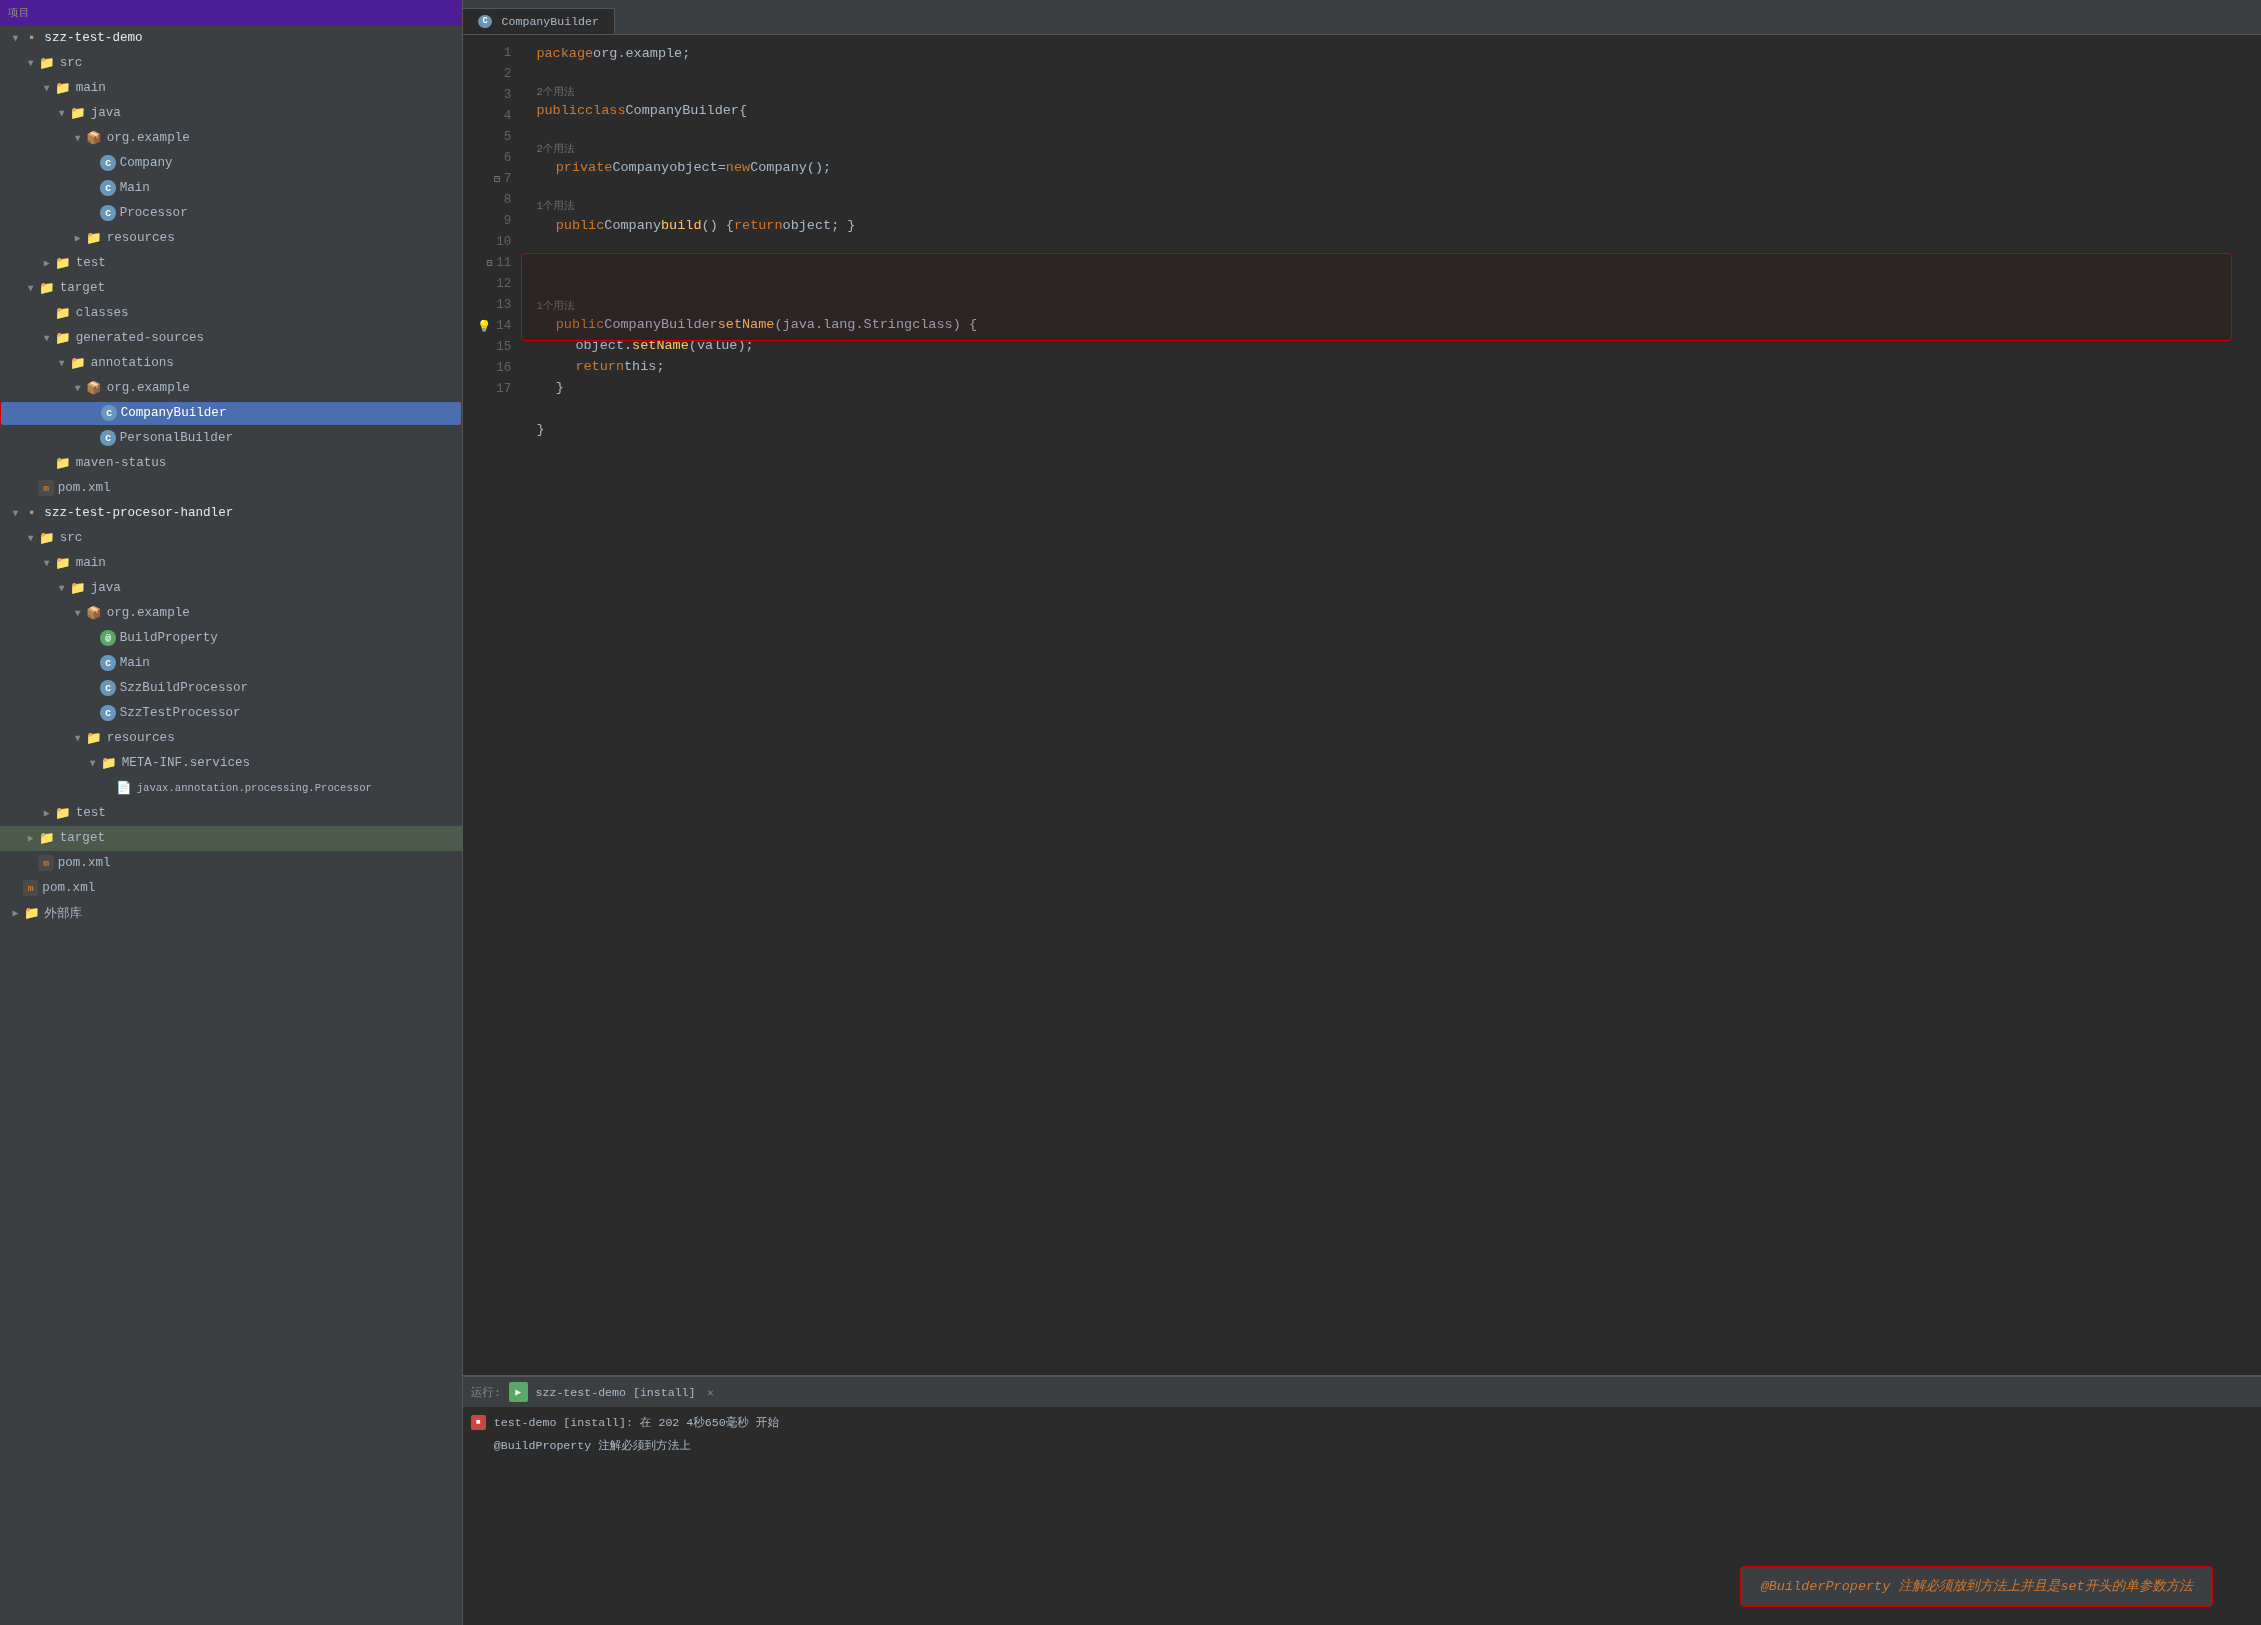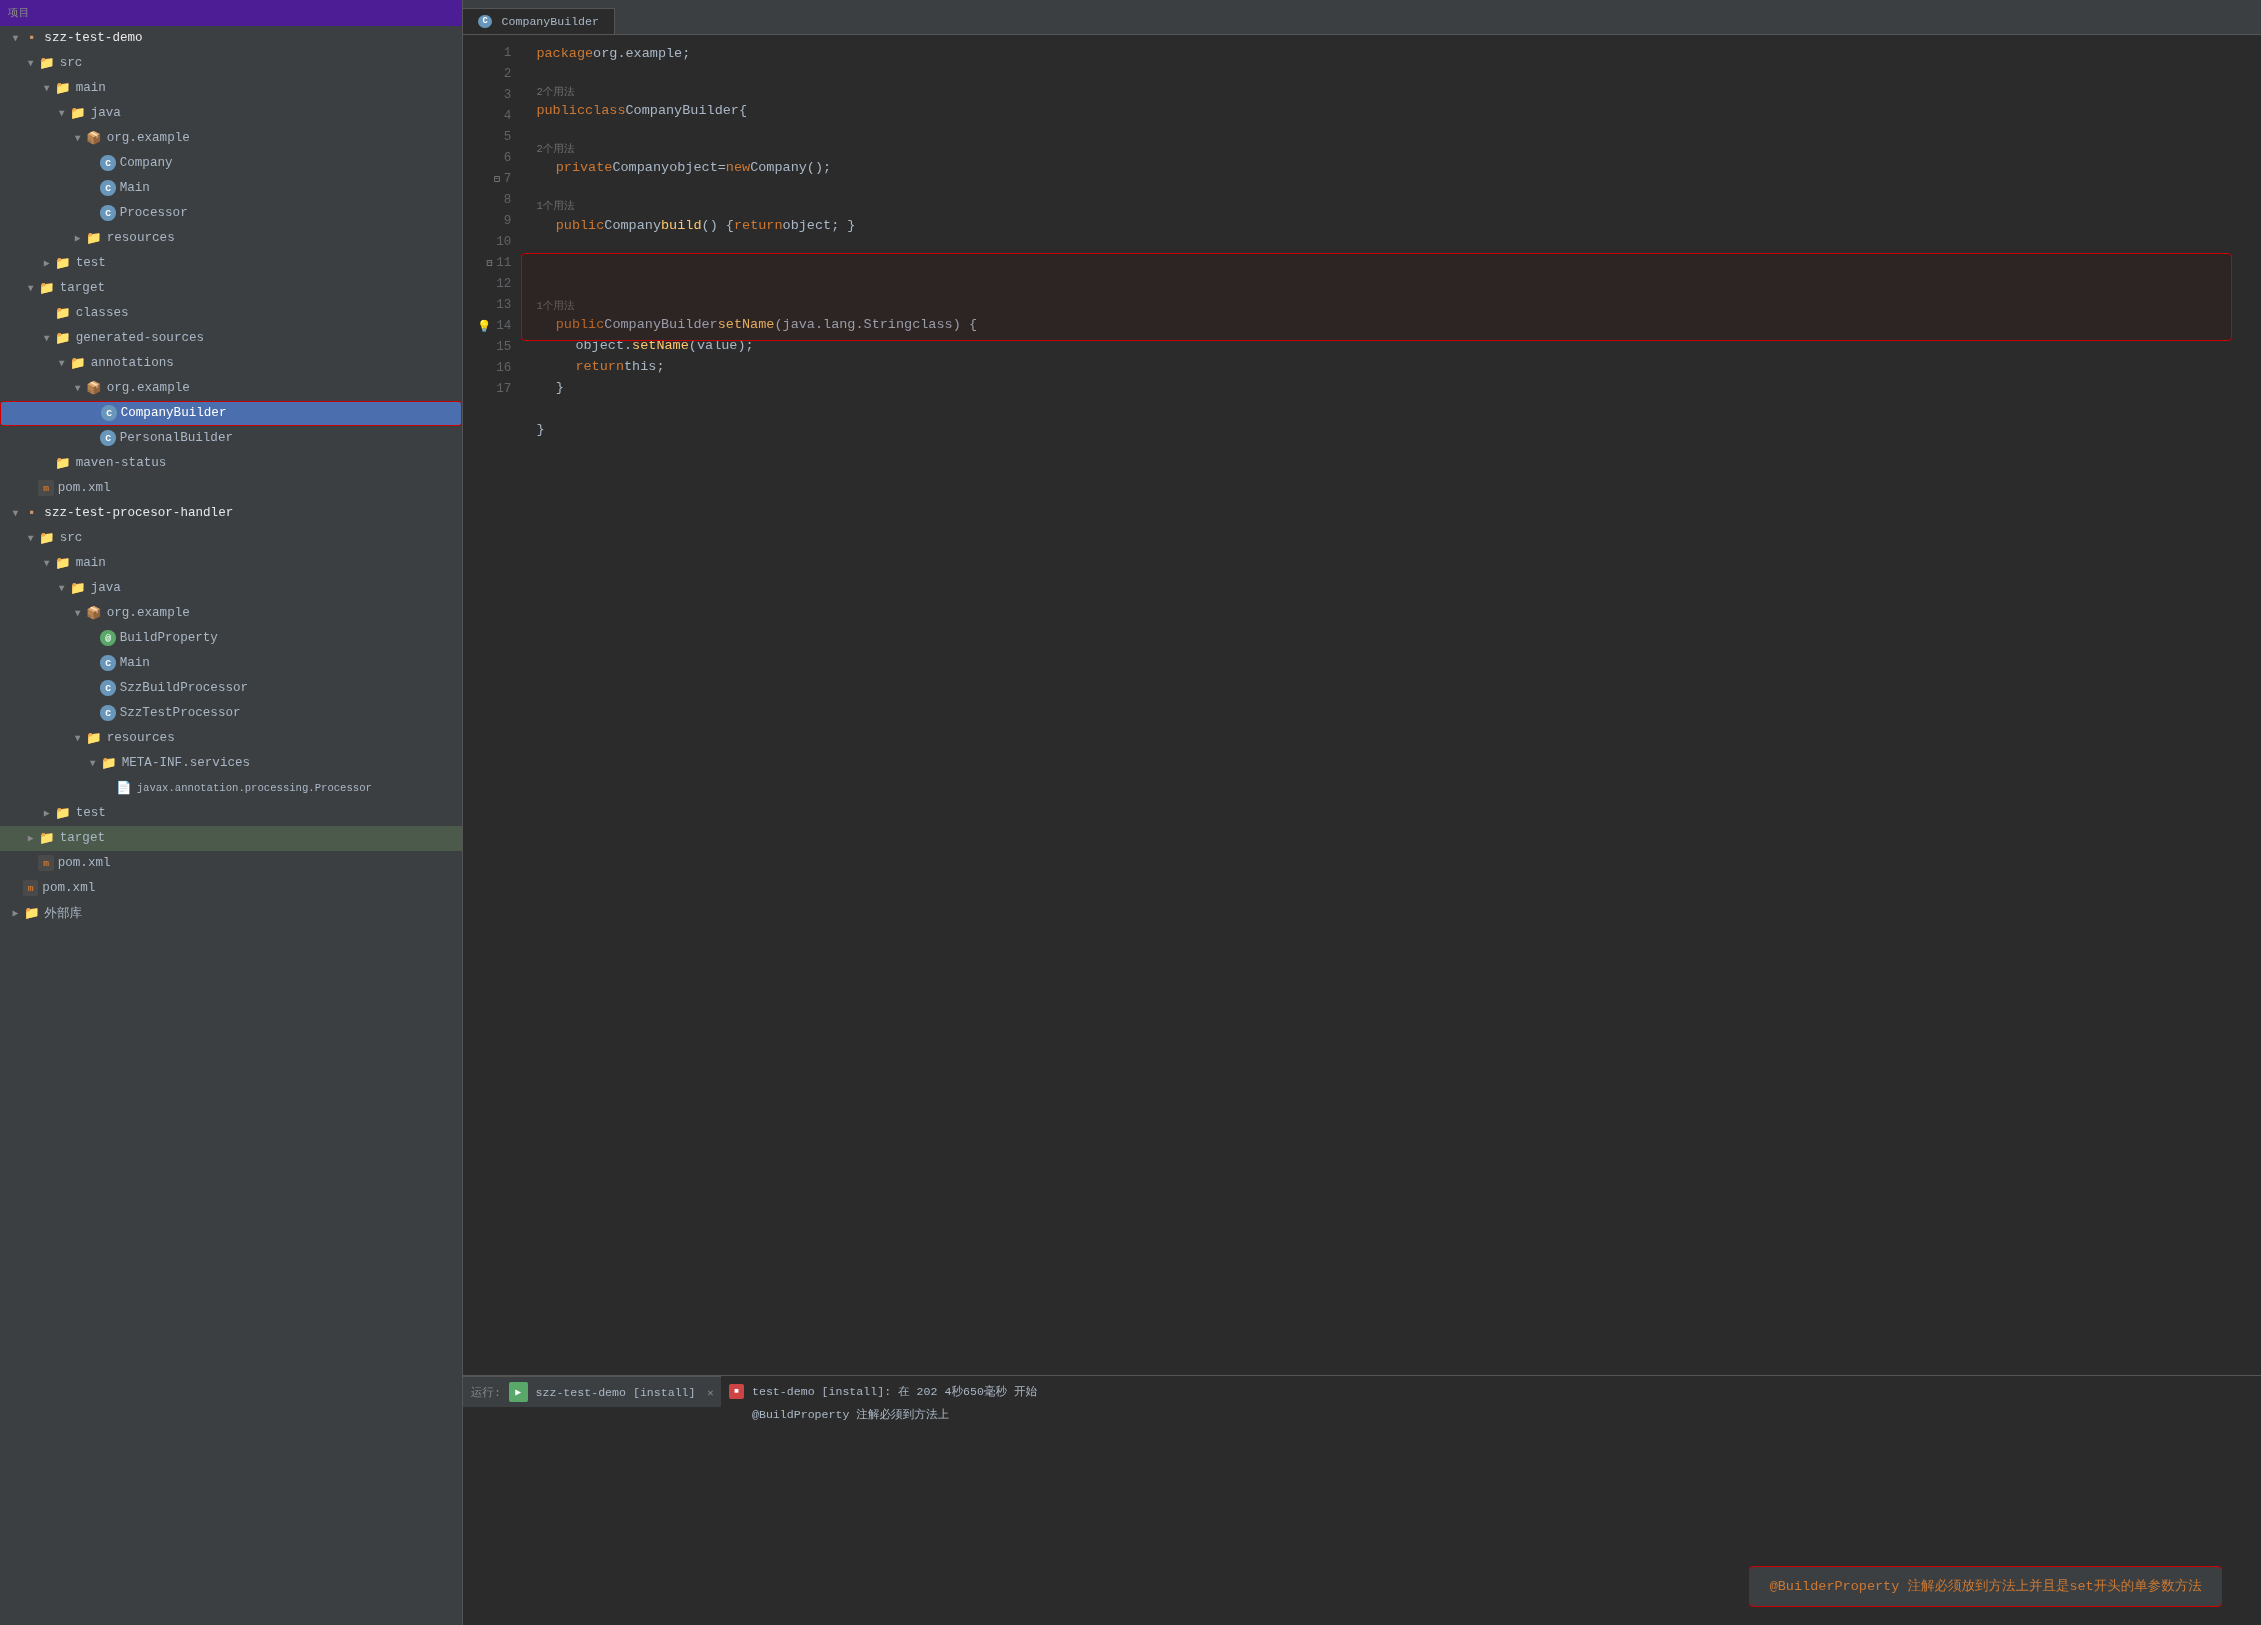--- a/index.html
+++ b/index.html
@@ -192,6 +192,7 @@
       background: #2b2b2b;
       border-top: 1px solid #555;
       display: flex;
+      flex-direction: column;
     }
 
     .bottom-content {

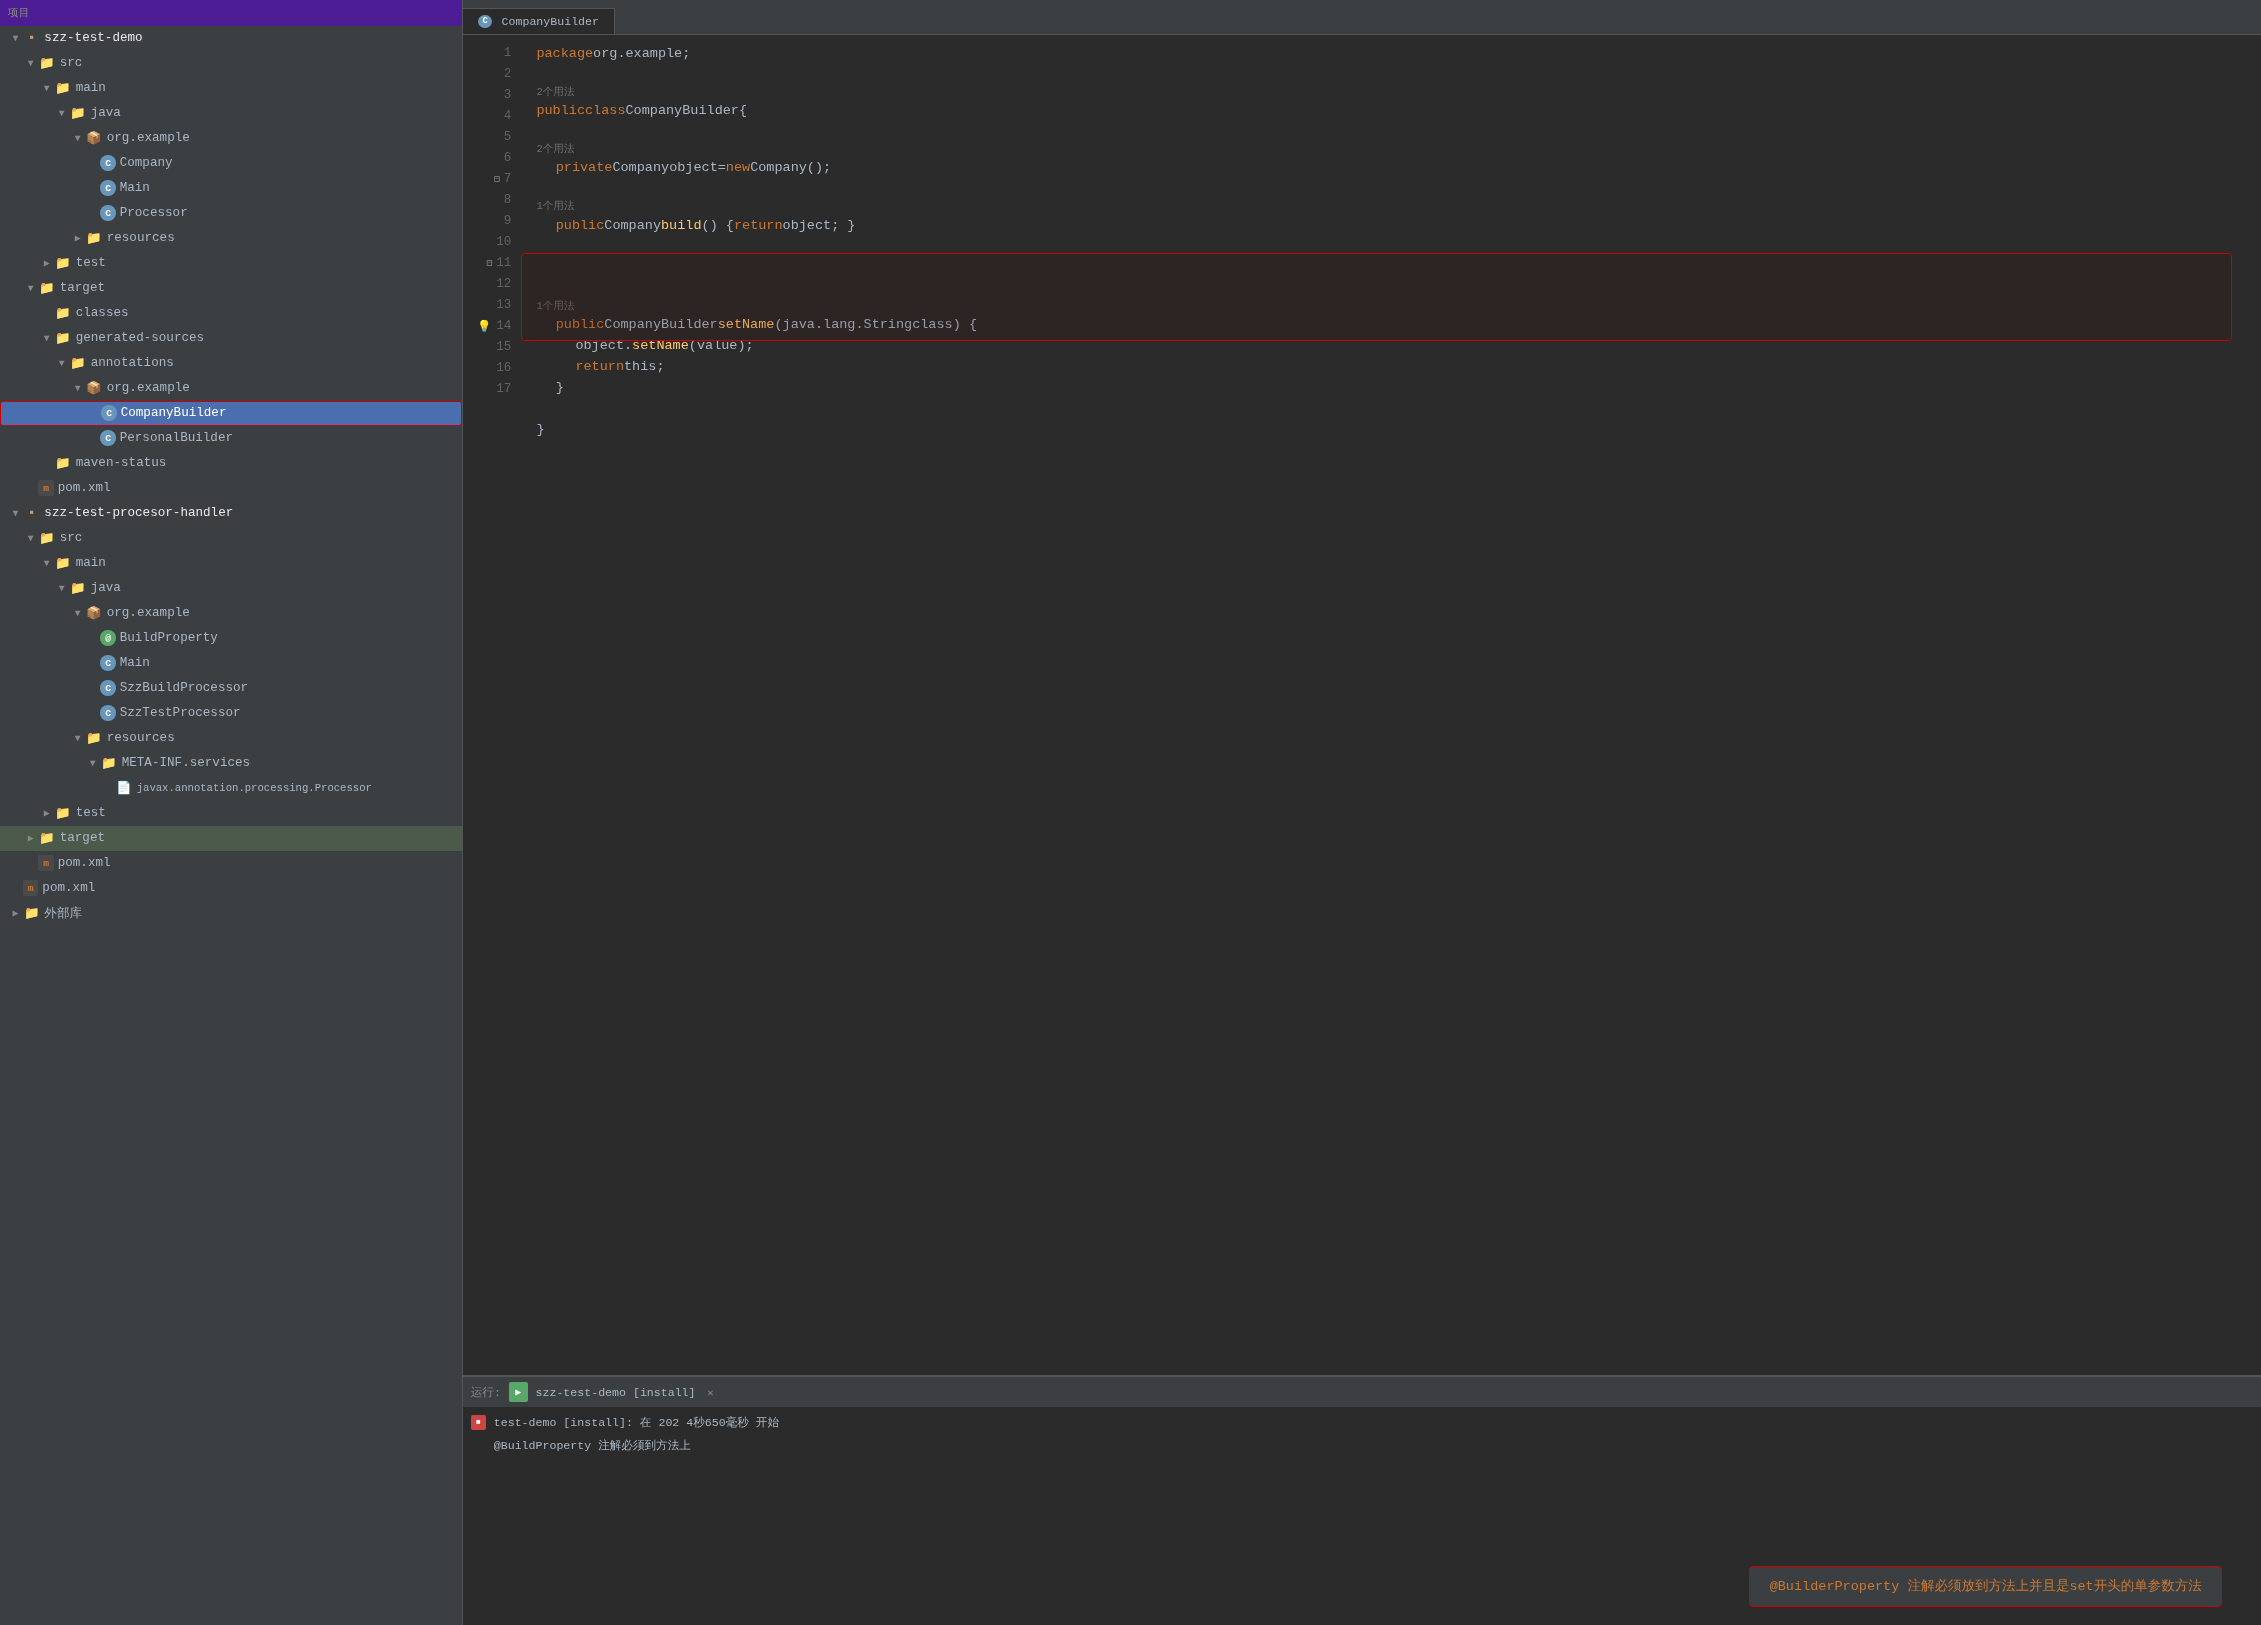--- a/index.html
+++ b/index.html
@@ -222,12 +222,13 @@
       background: #3c3f41;
       padding: 9.7px 19.3px;
       position: absolute;
-      right: 39px;
+      right: 48px;
       bottom: 19.3px;
       font-family: 'Courier New', monospace;
       font-size: 13.5px;
       color: #cc7832;
       z-index: 10;
+      font-style: italic;
     }
 
     

